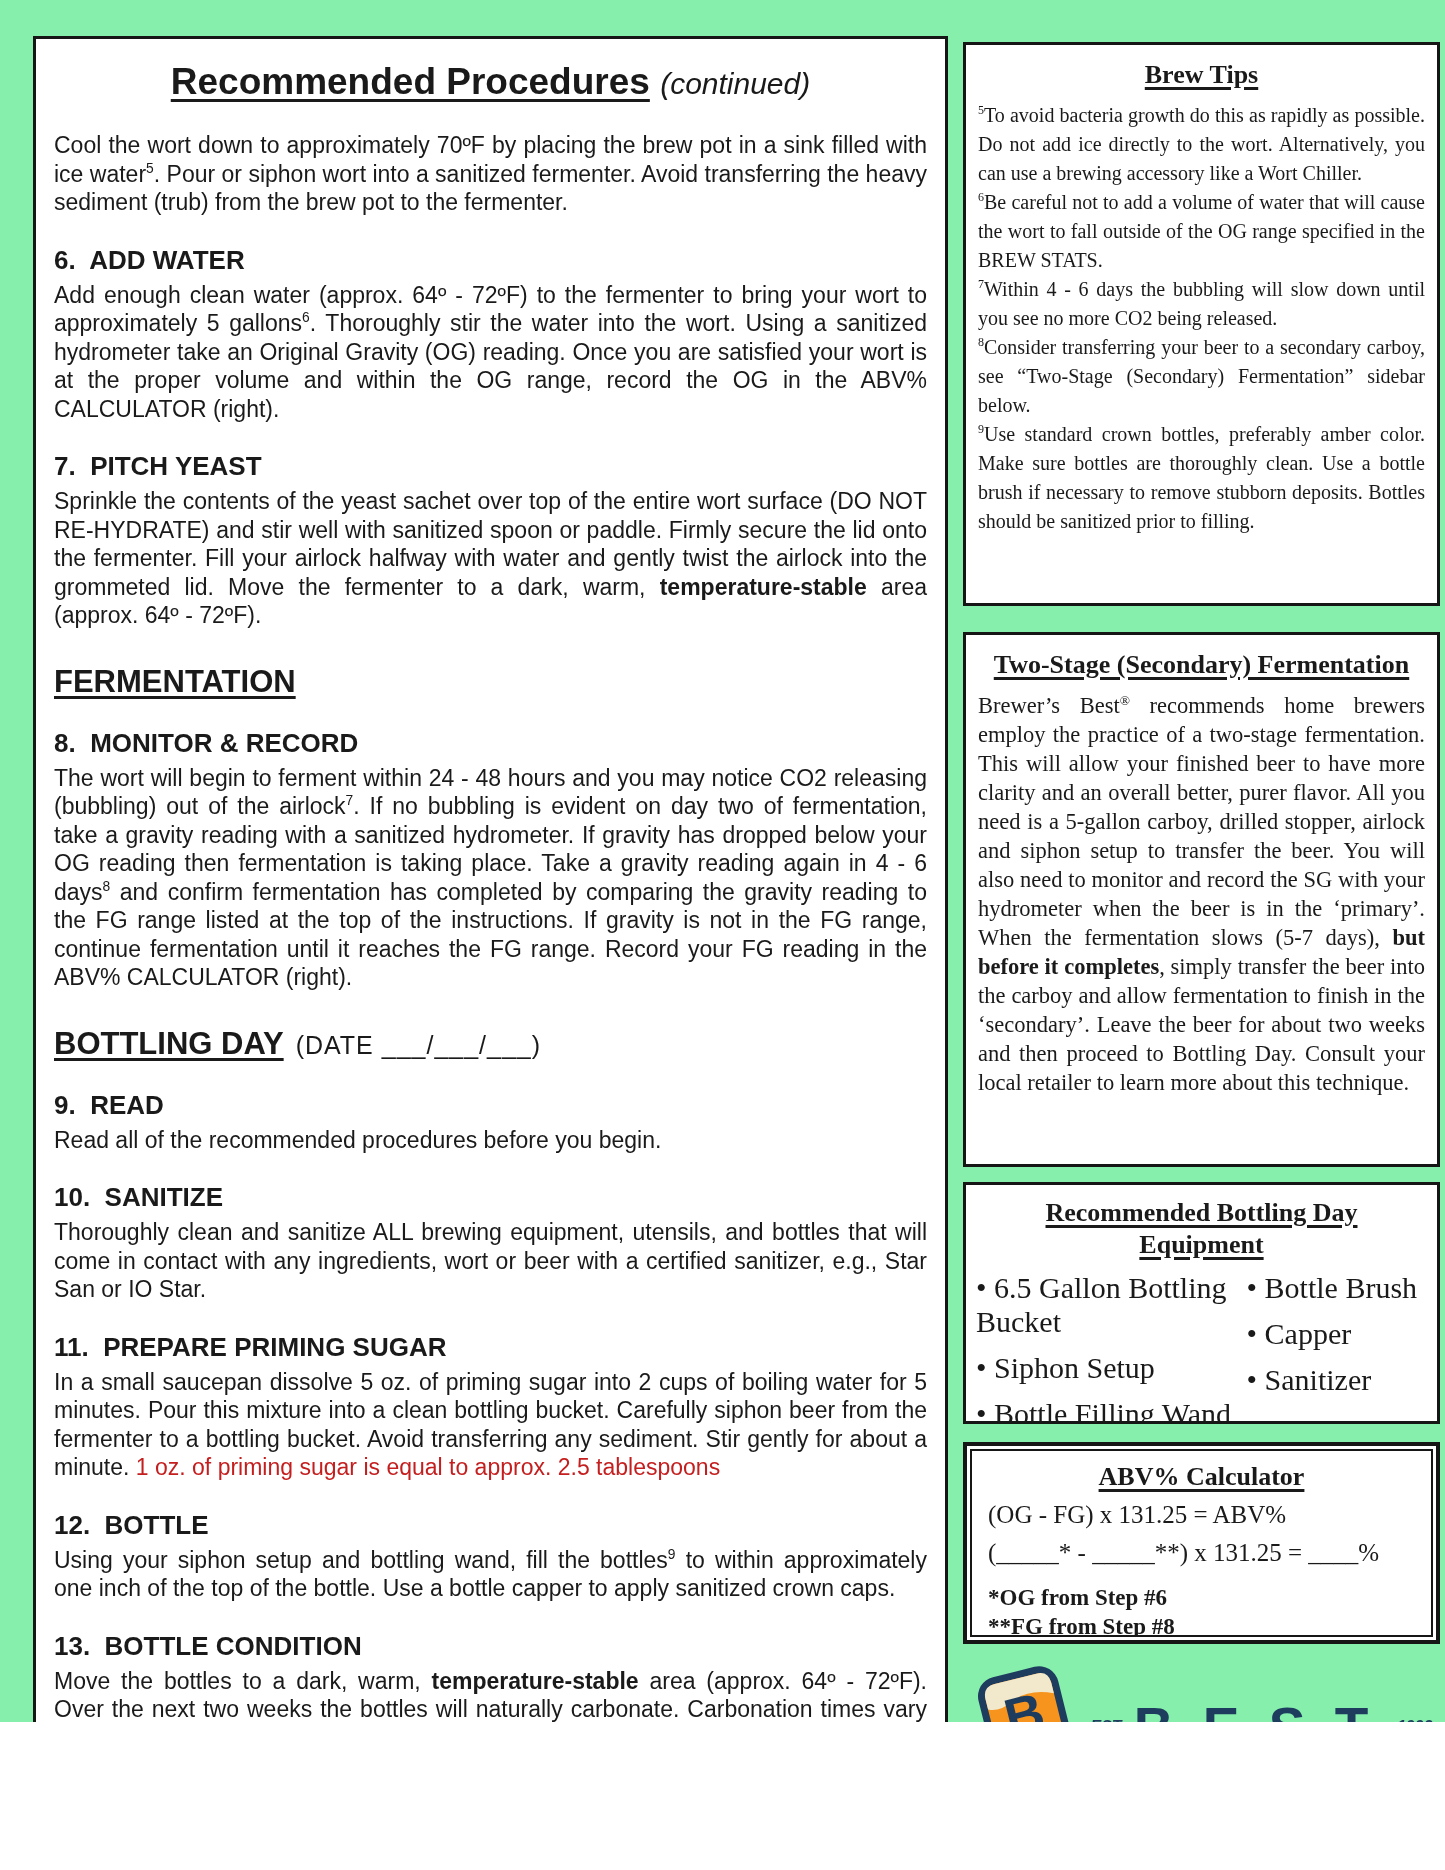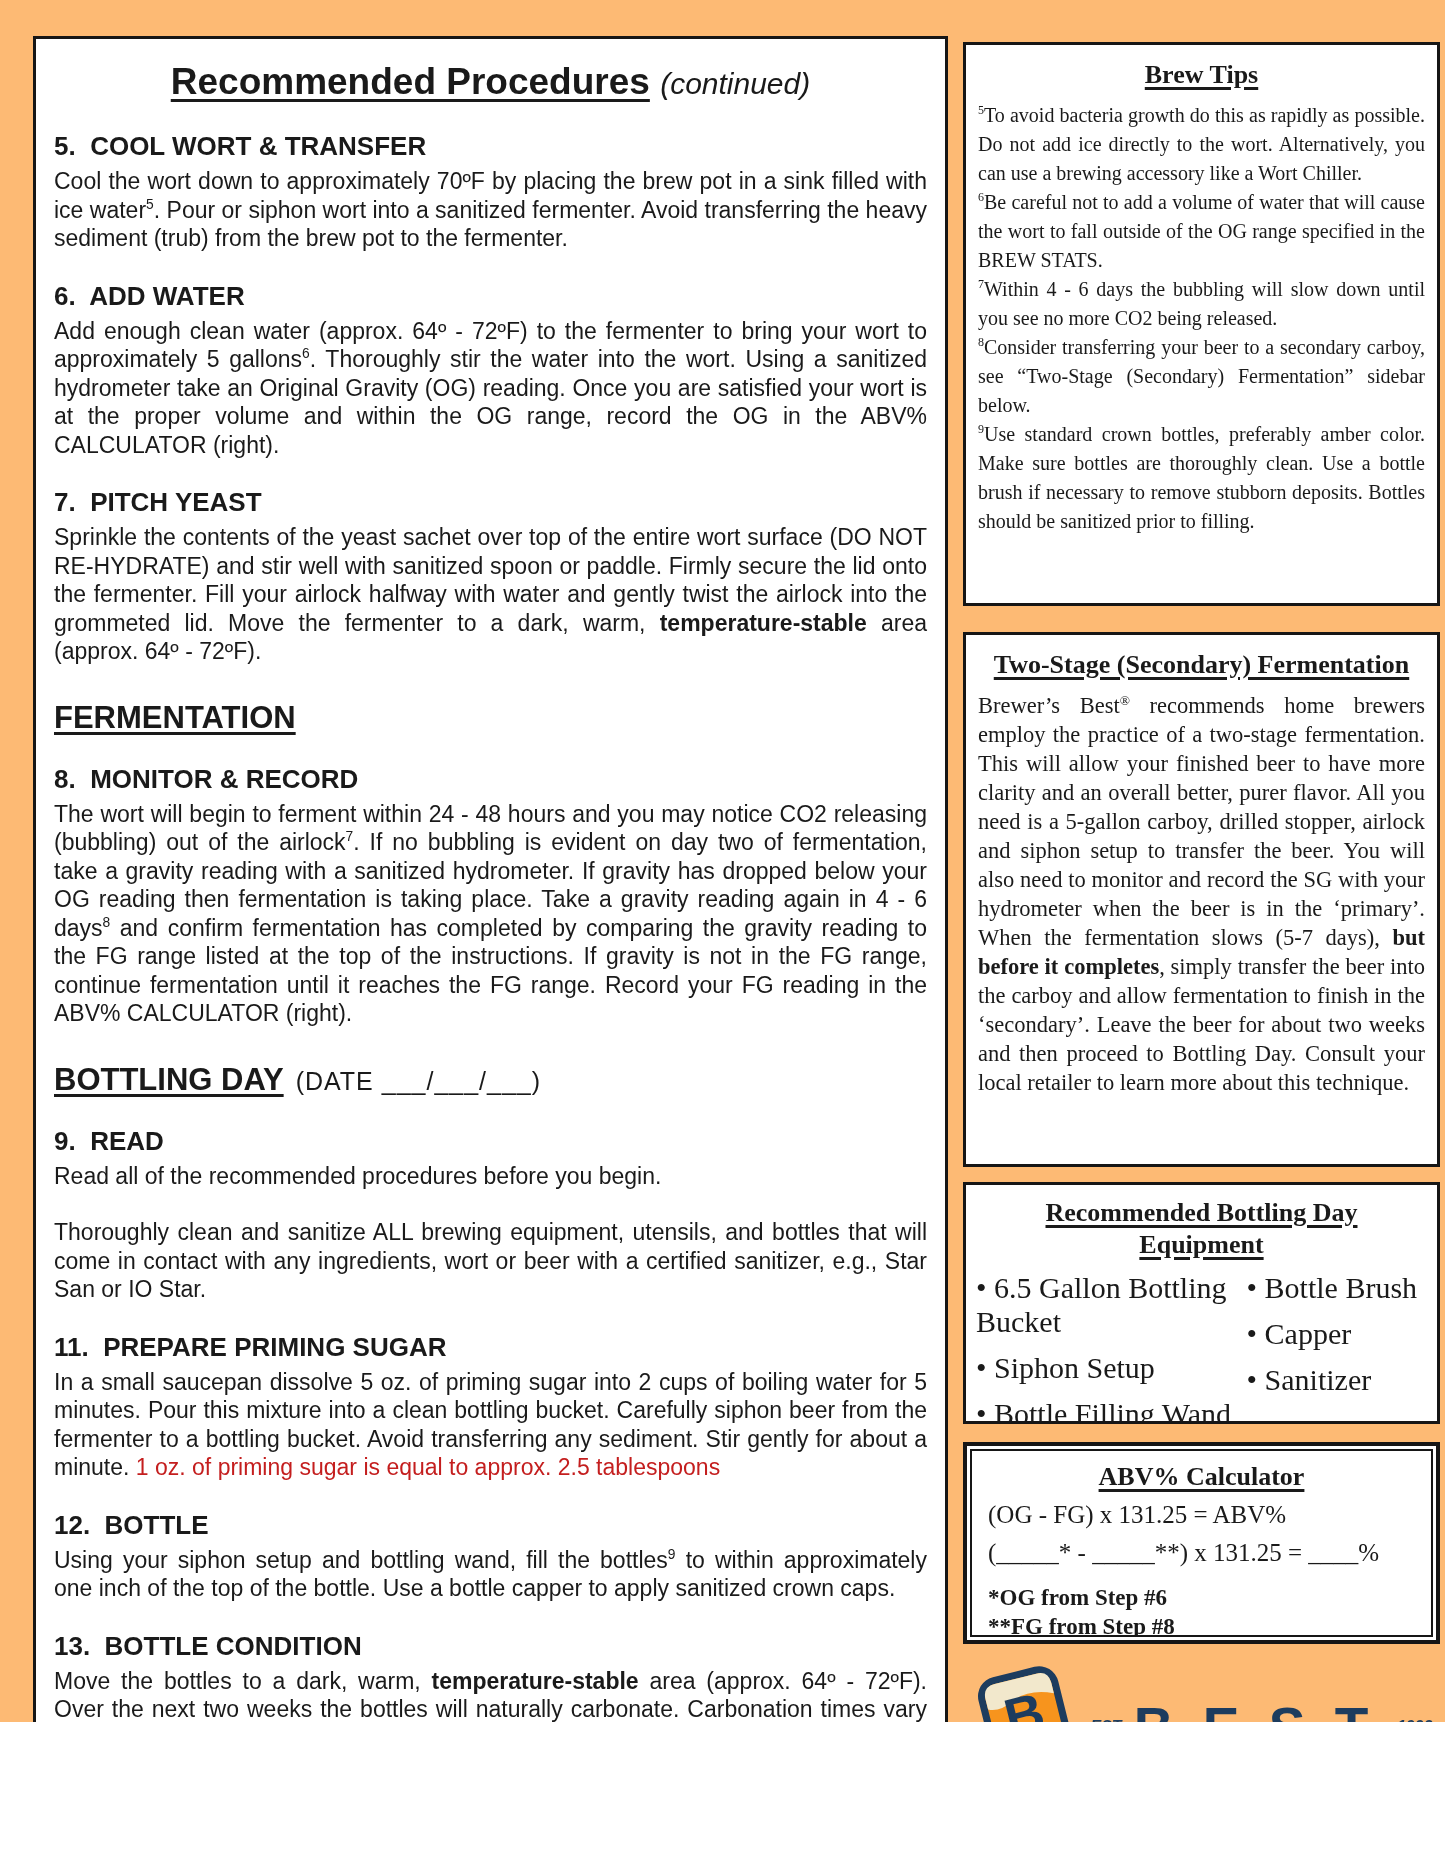--- a/index.html
+++ b/index.html
@@ -4,7 +4,7 @@
 <style>
   html,body{margin:0;padding:0;background:#ffffff;}
   .page{
-    position:relative;width:1445px;height:1722px;background:#fdba74;
+    position:relative;width:1445px;height:1722px;background:#86efac;
     font-family:"Liberation Sans",sans-serif;color:#1a1a1a;overflow:hidden;
   }
   .panel{

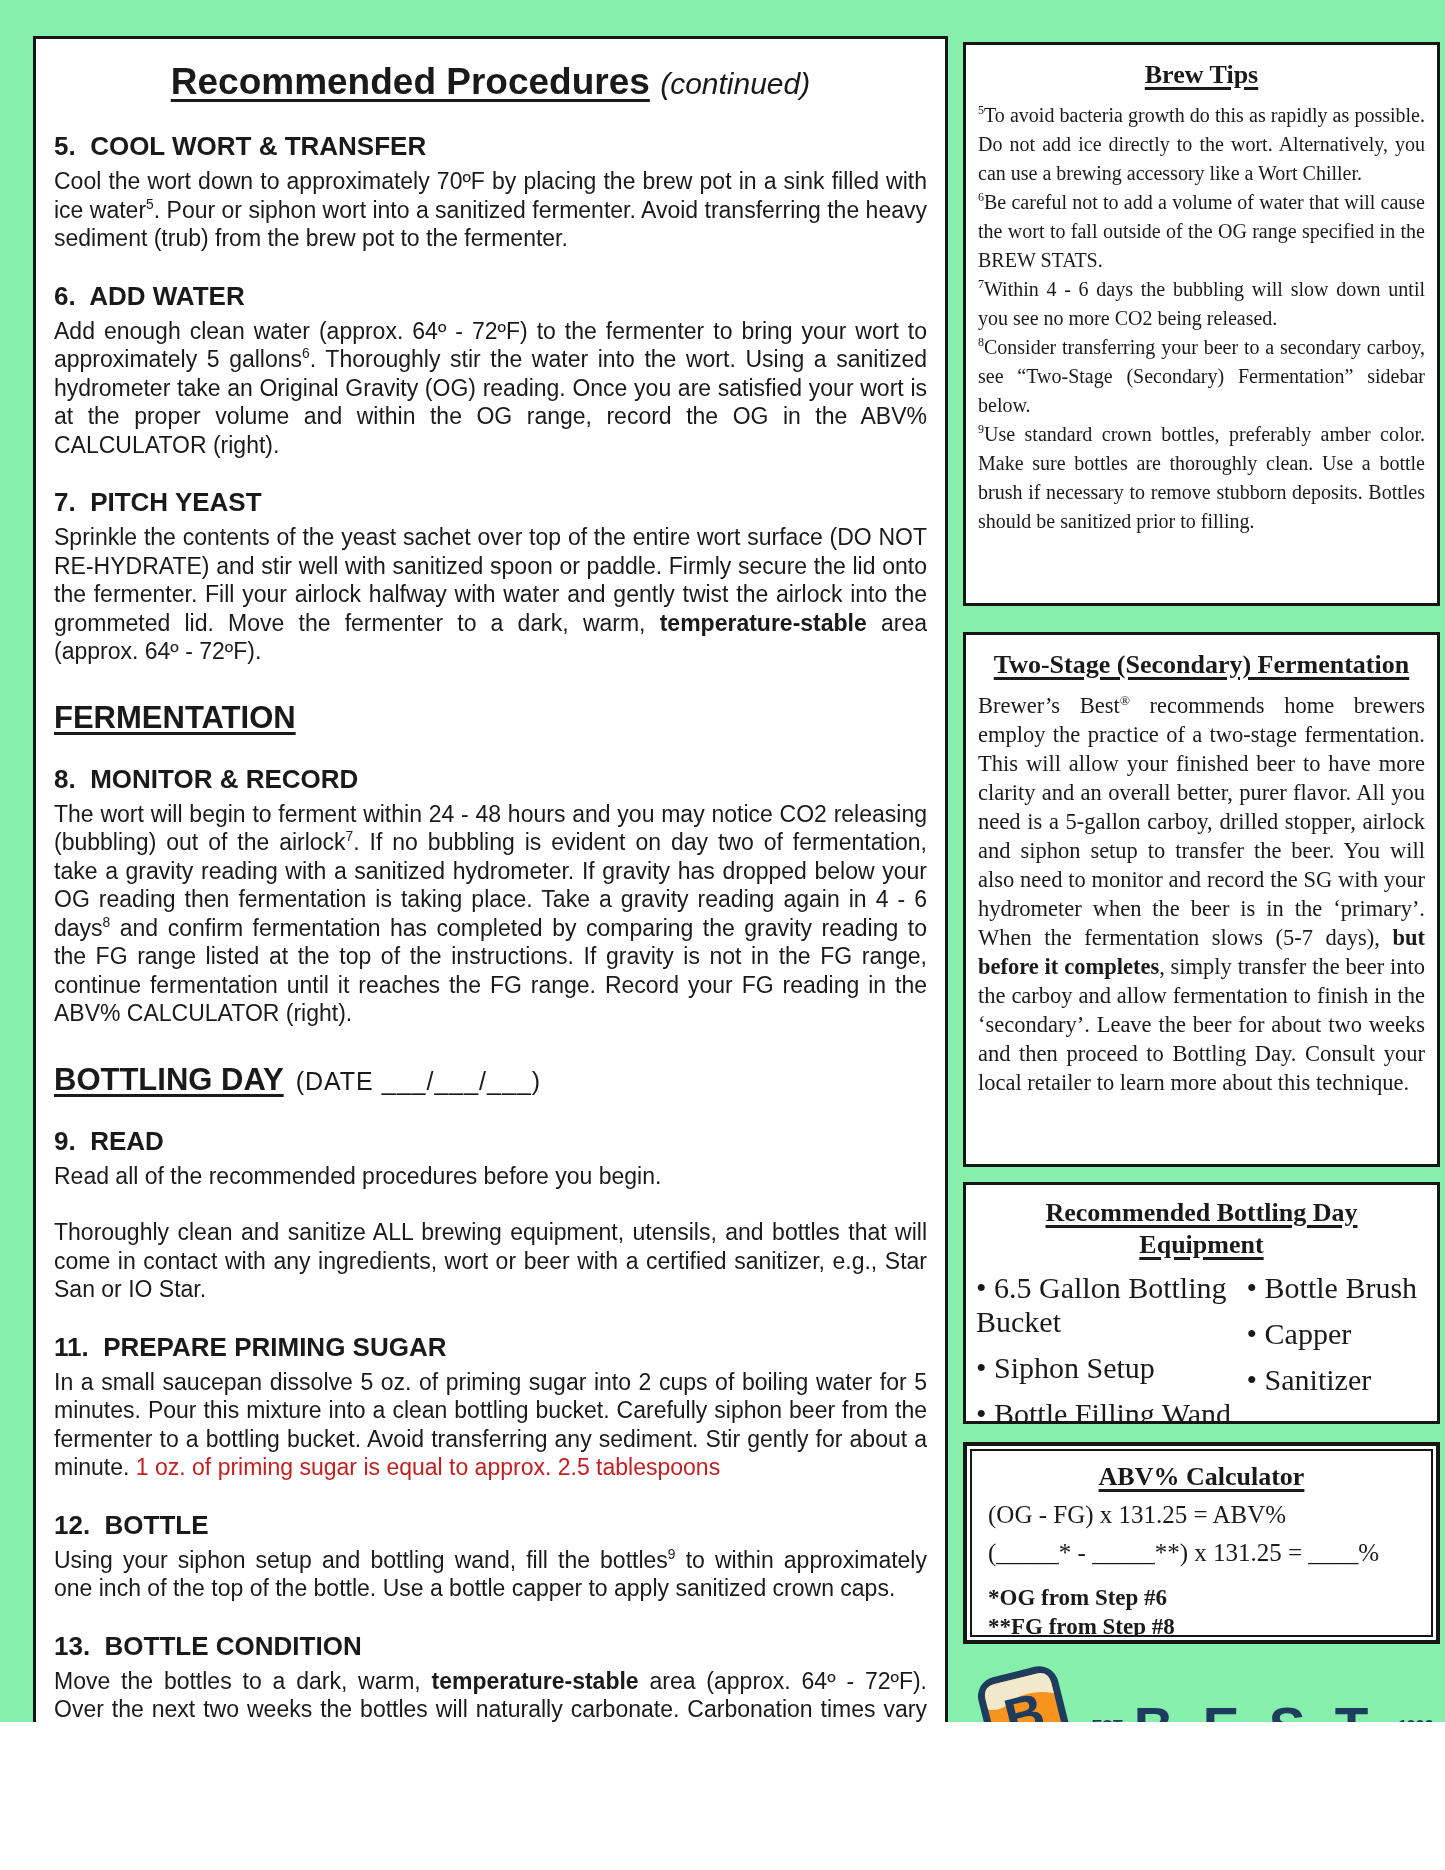--- a/index.html
+++ b/index.html
@@ -70,7 +70,6 @@
     </h1>
     <div id="main-flow">
   <section class="step">
-    <h3 class="step-heading">5.&nbsp; COOL WORT &amp; TRANSFER</h3>
     <p class="step-body"><span>Cool the wort down to approximately 70ºF by placing the brew pot in a sink filled with ice water</span><sup>5</sup><span>.  Pour or siphon wort into a sanitized fermenter. Avoid transferring the heavy sediment (trub) from the brew pot to the fermenter.</span></p>
   </section>
 

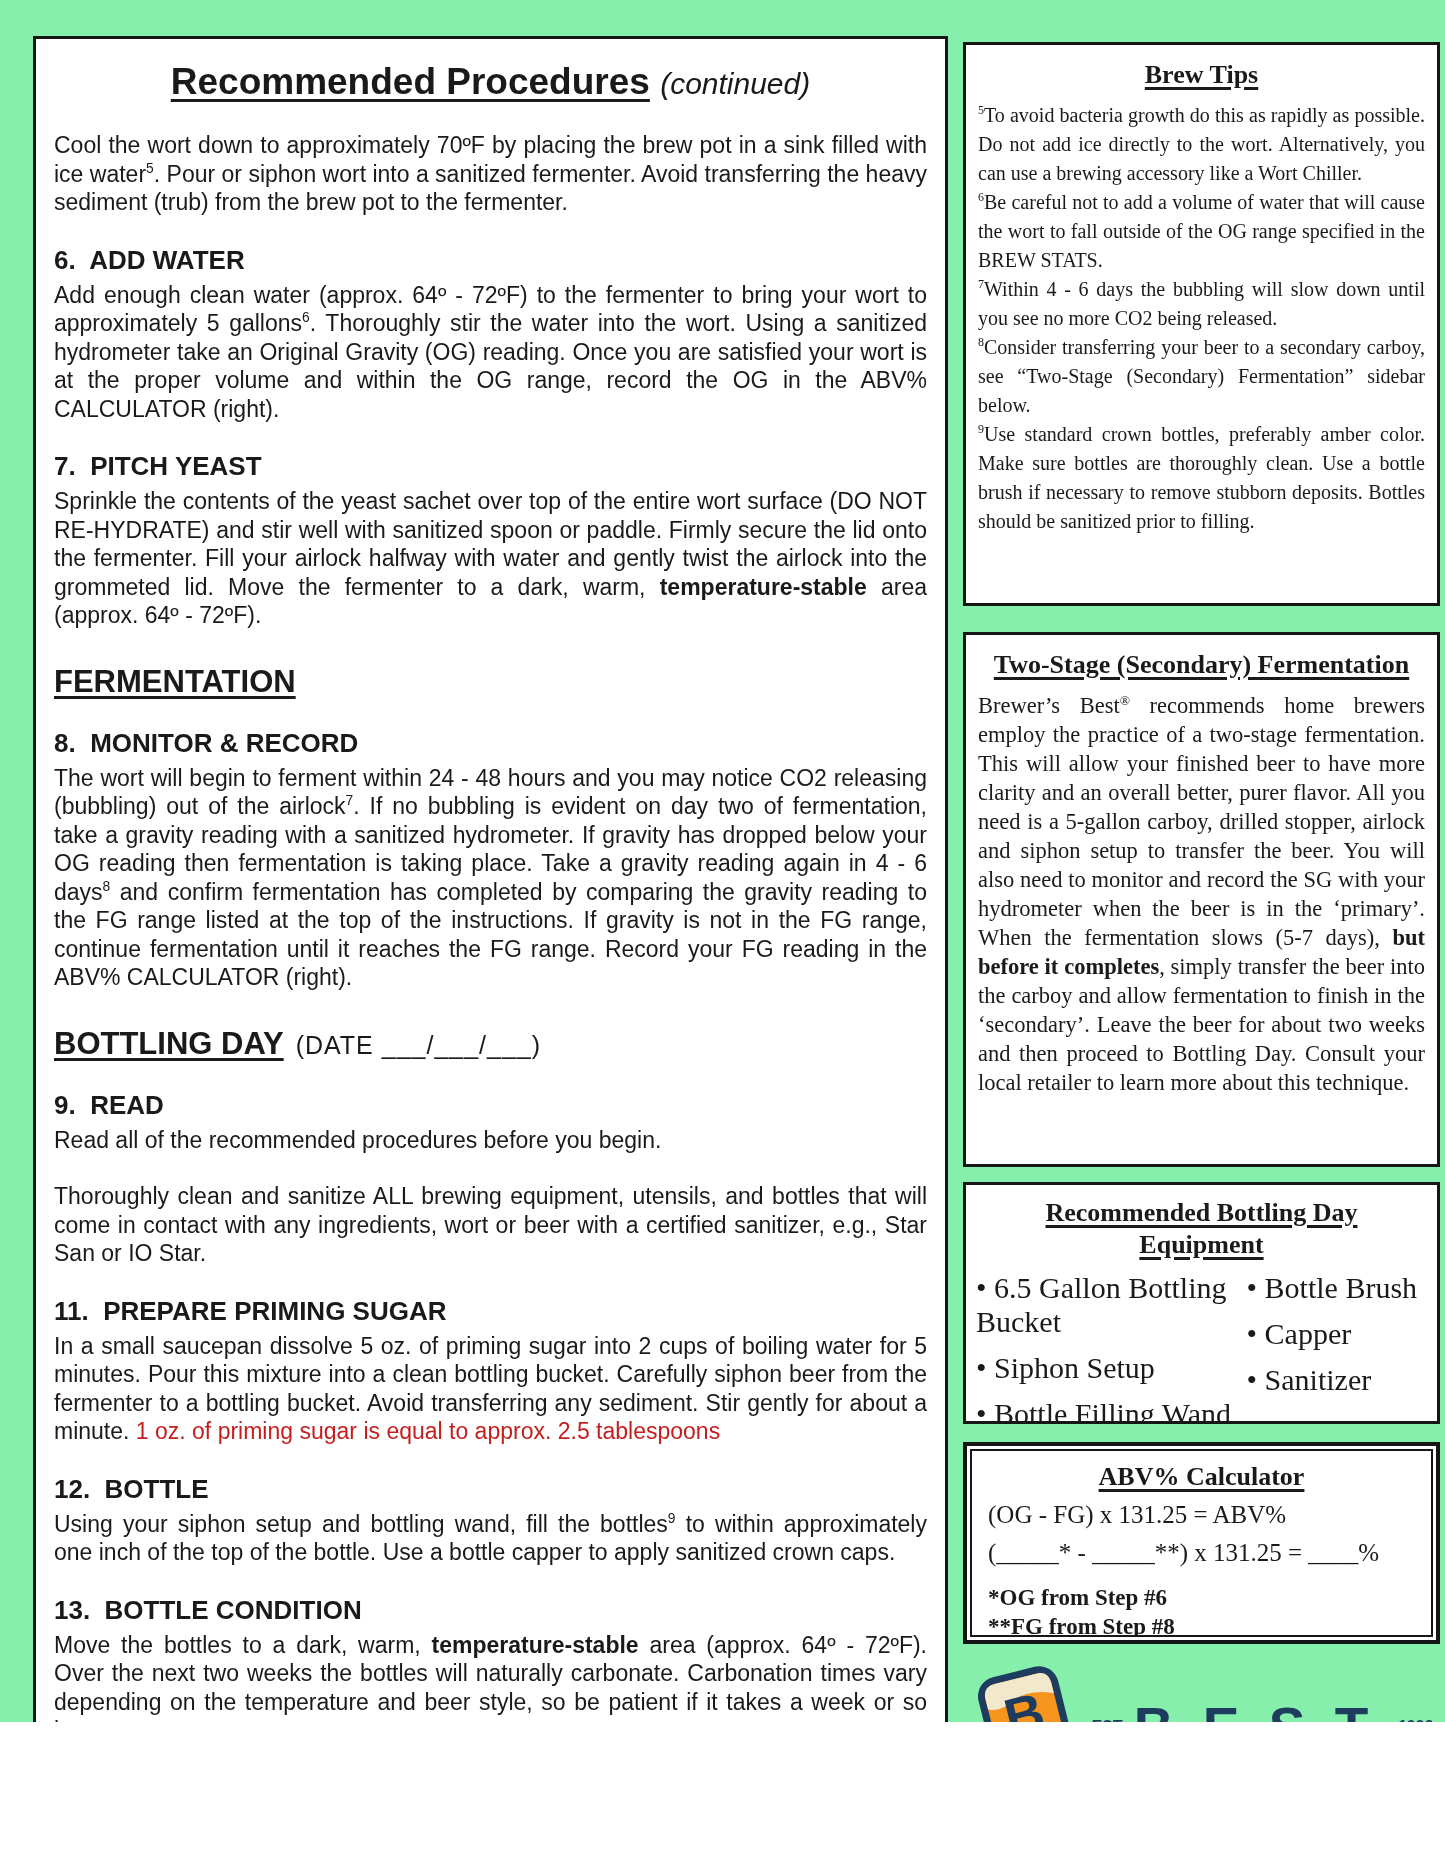--- a/index.html
+++ b/index.html
@@ -102,6 +102,7 @@
   </section>
 
   <section class="step">
+    <h3 class="step-heading">10.&nbsp; SANITIZE</h3>
     <p class="step-body"><span>Thoroughly clean and sanitize ALL brewing equipment, utensils, and bottles that will come in contact with any ingredients, wort or beer with a certified sanitizer, e.g., Star San or IO Star.</span></p>
   </section>
 

